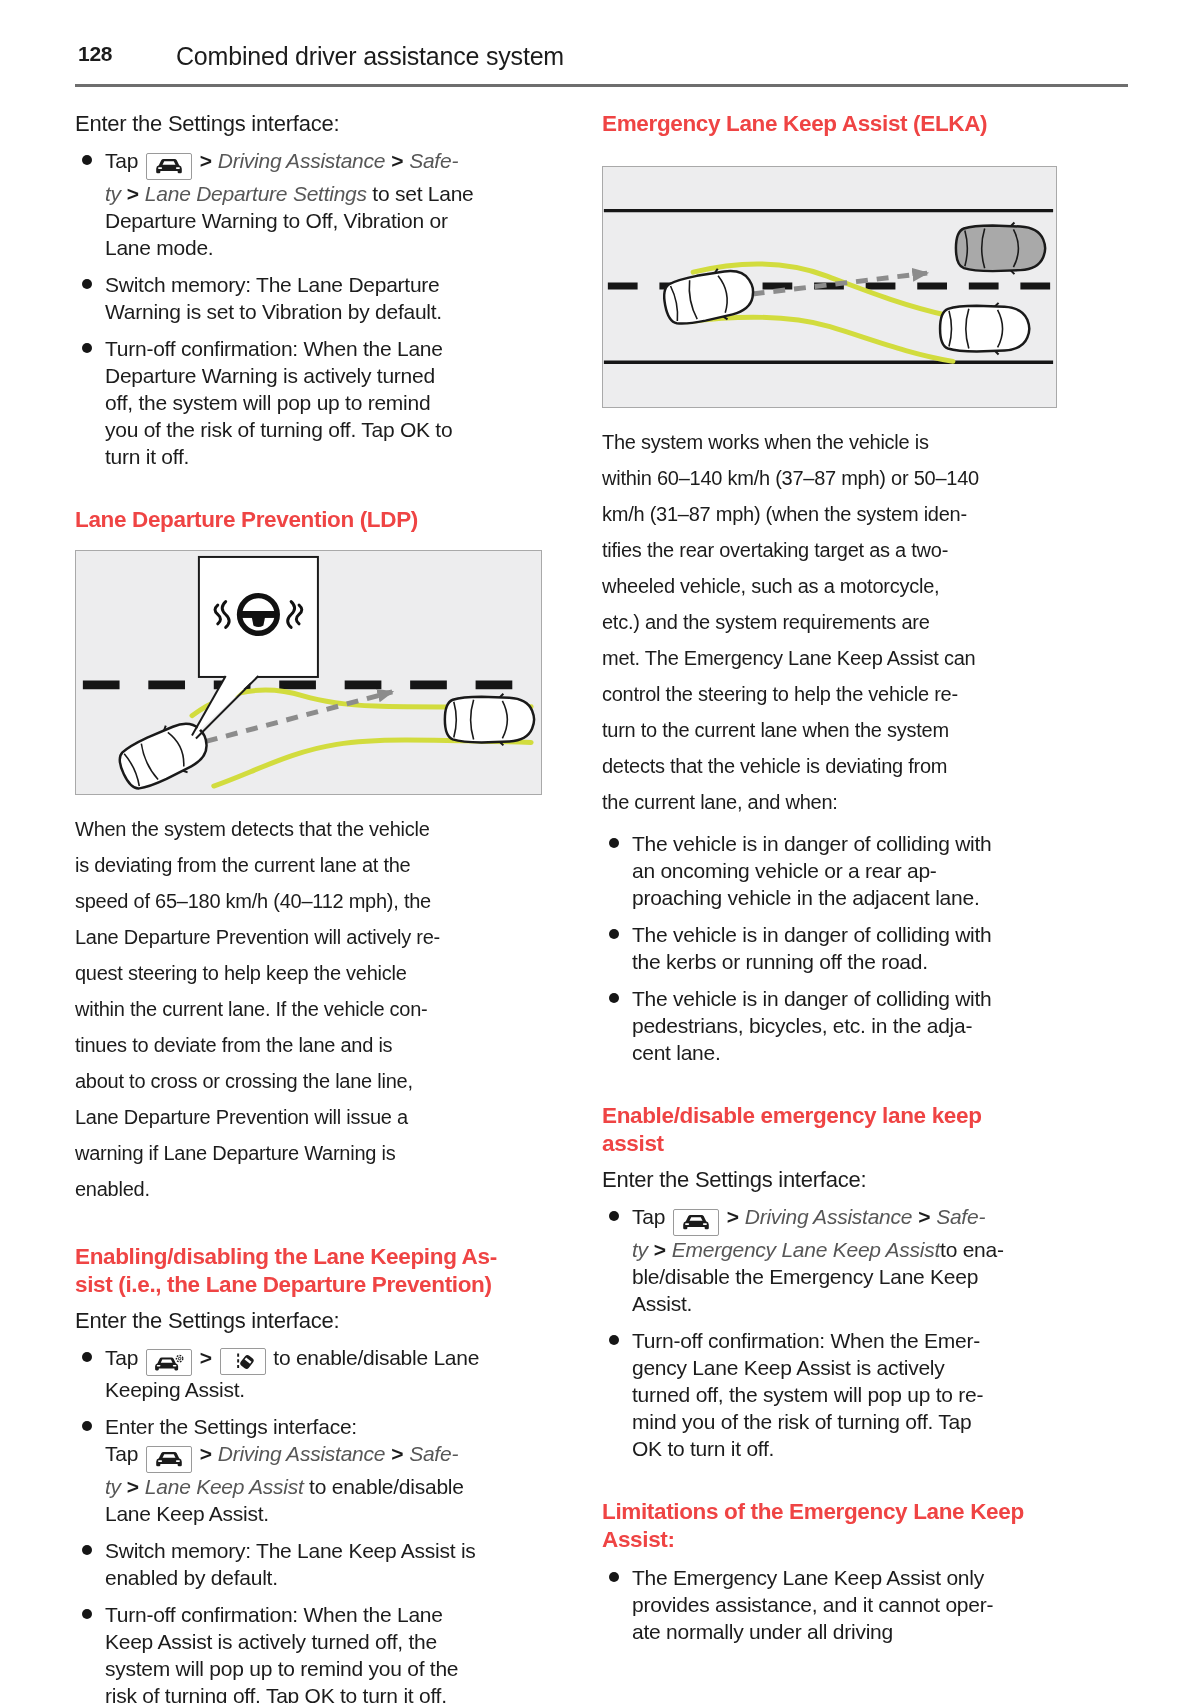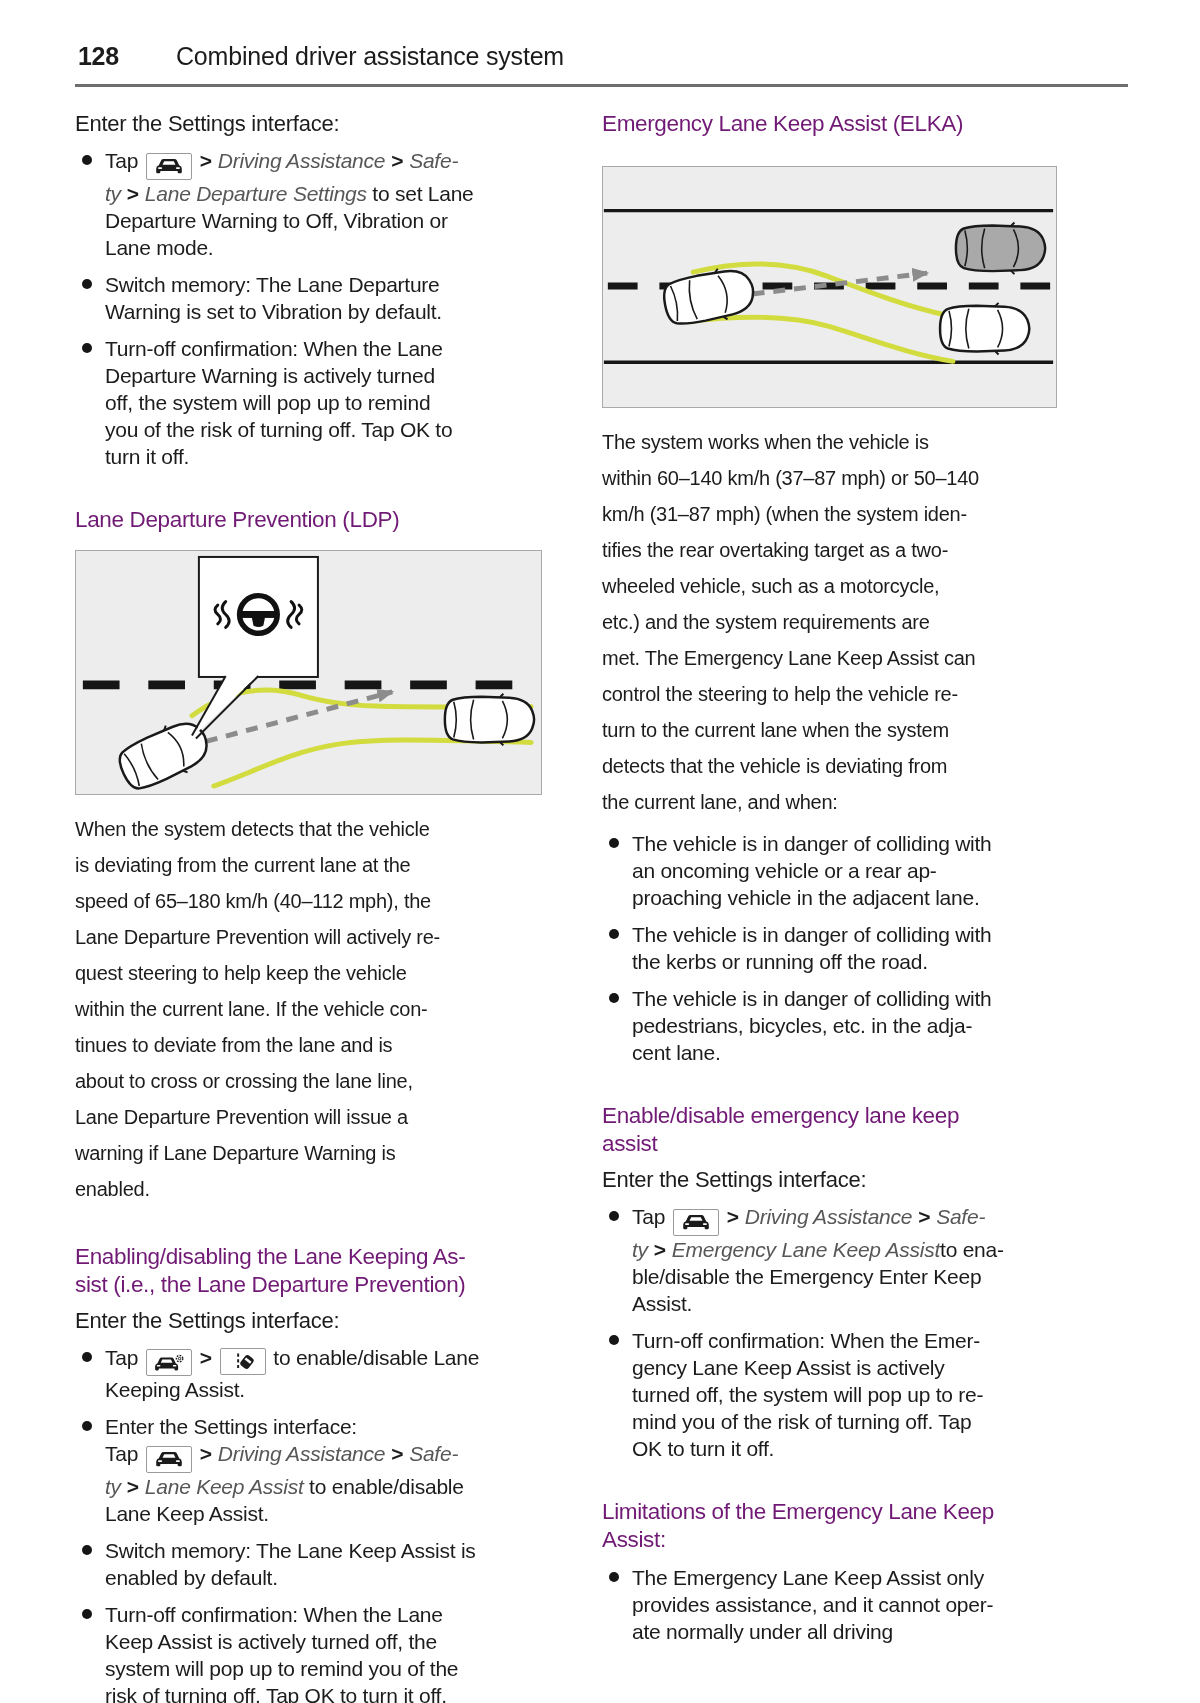--- a/index.html
+++ b/index.html
@@ -16,7 +16,7 @@
     font-family:"Liberation Sans","DejaVu Sans",sans-serif;
     color:var(--ink);
   }
-  .hdr-num{position:absolute;left:78px;top:42px;font-size:25px;font-weight:700;letter-spacing:-0.3px;}
+  .hdr-num{position:absolute;left:78px;top:42px;font-size:21px;font-weight:700;letter-spacing:-0.3px;}
   .hdr-title{position:absolute;left:176px;top:42px;font-size:25px;font-weight:400;letter-spacing:-0.2px;}
   .hdr-rule{position:absolute;left:75px;top:84px;width:1053px;height:3px;background:#6e6e6e;}
   .col{position:absolute;top:110px;width:470px;}

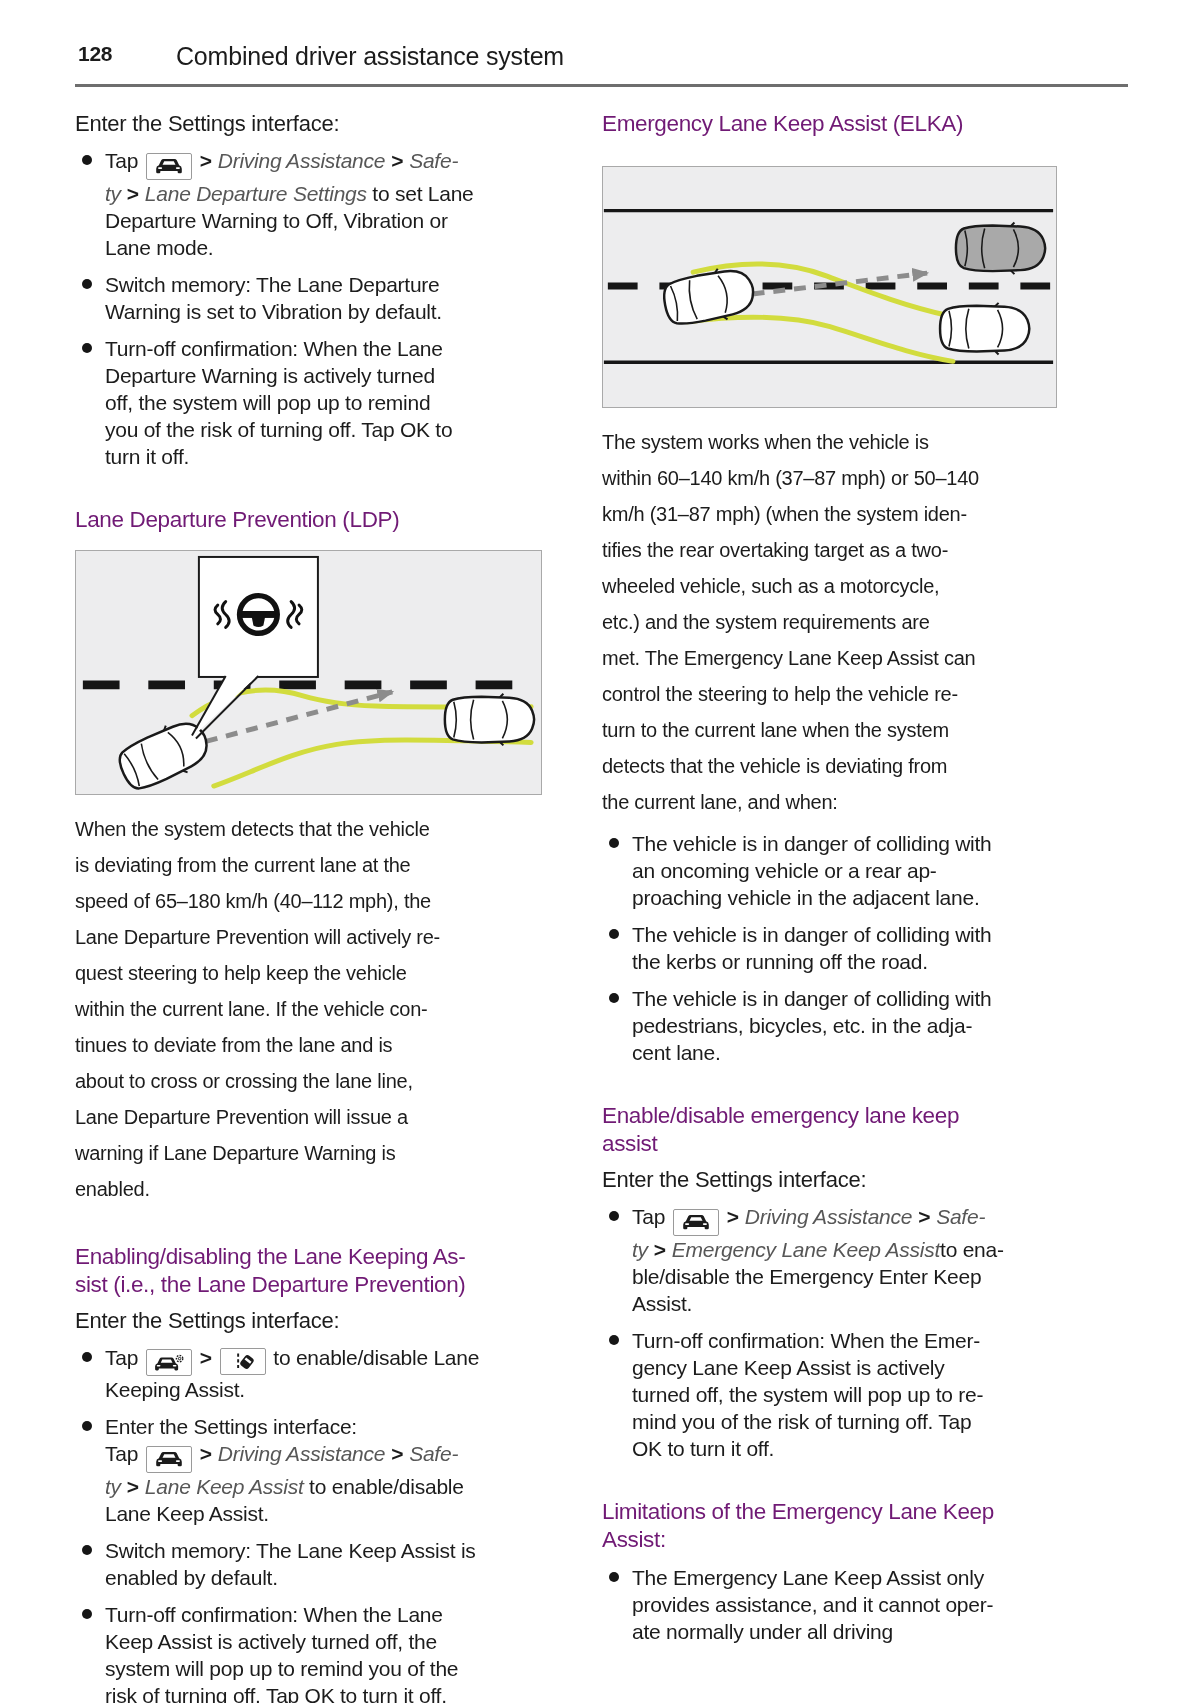--- a/index.html
+++ b/index.html
@@ -25,7 +25,7 @@
   .body, .bcontent, .para, .h-sec{white-space:nowrap;}
   .body{font-size:22px;line-height:27px;letter-spacing:-0.25px;margin:0;}
   .para{font-size:20px;line-height:36px;letter-spacing:-0.25px;margin:16px 0 0 0;}
-  .h-sec{font-size:22.5px;line-height:28px;font-weight:400;letter-spacing:-0.35px;color:#701a75;margin:36px 0 0 0;}
+  .h-sec{font-size:22.5px;line-height:28px;font-weight:700;letter-spacing:-0.35px;color:#ef4444;margin:36px 0 0 0;}
   .h-first{margin-top:0;}
   .intro2{margin-top:8px;}
   .bullet{position:relative;padding-left:30px;margin-top:10px;font-size:21px;line-height:27px;letter-spacing:-0.25px;}

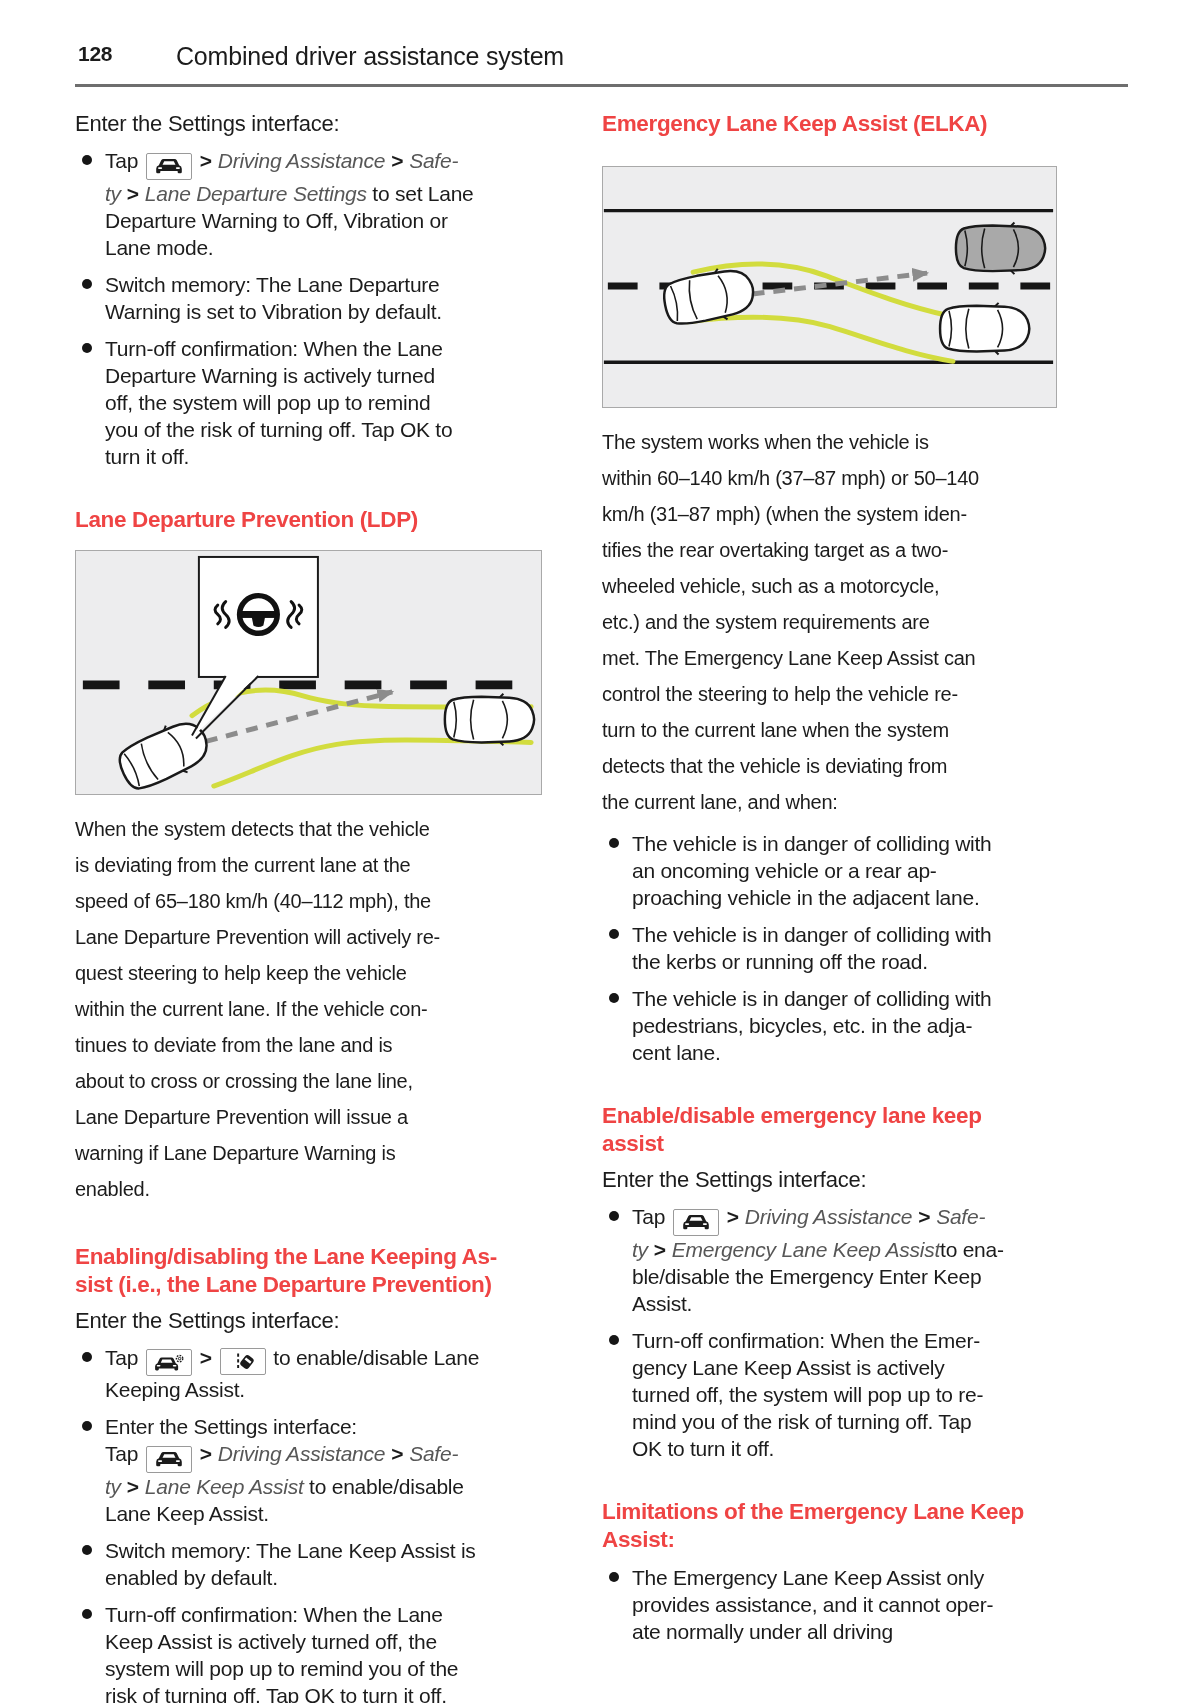--- a/index.html
+++ b/index.html
@@ -251,7 +251,7 @@
             <rect x="4.6" y="11.4" width="4.6" height="2" rx="1" fill="#fff"></rect>
             <rect x="24.8" y="11.4" width="4.6" height="2" rx="1" fill="#fff"></rect>
           </svg>
-        </span><span class="sep">&gt;</span><span class="menu">Driving Assistance</span><span class="sep">&gt;</span><span class="menu">Safe-</span><br><span class="menu">ty</span><span class="sep">&gt;</span><span class="menu">Emergency Lane Keep Assist</span><span>to ena-</span><br><span>ble/disable the Emergency Enter Keep</span><br><span>Assist.</span></div>
+        </span><span class="sep">&gt;</span><span class="menu">Driving Assistance</span><span class="sep">&gt;</span><span class="menu">Safe-</span><br><span class="menu">ty</span><span class="sep">&gt;</span><span class="menu">Emergency Lane Keep Assist</span><span>to ena-</span><br><span>ble/disable the Emergency Lane Keep</span><br><span>Assist.</span></div>
   </div>
   <div class="bullet">
     <span class="dot"></span>

